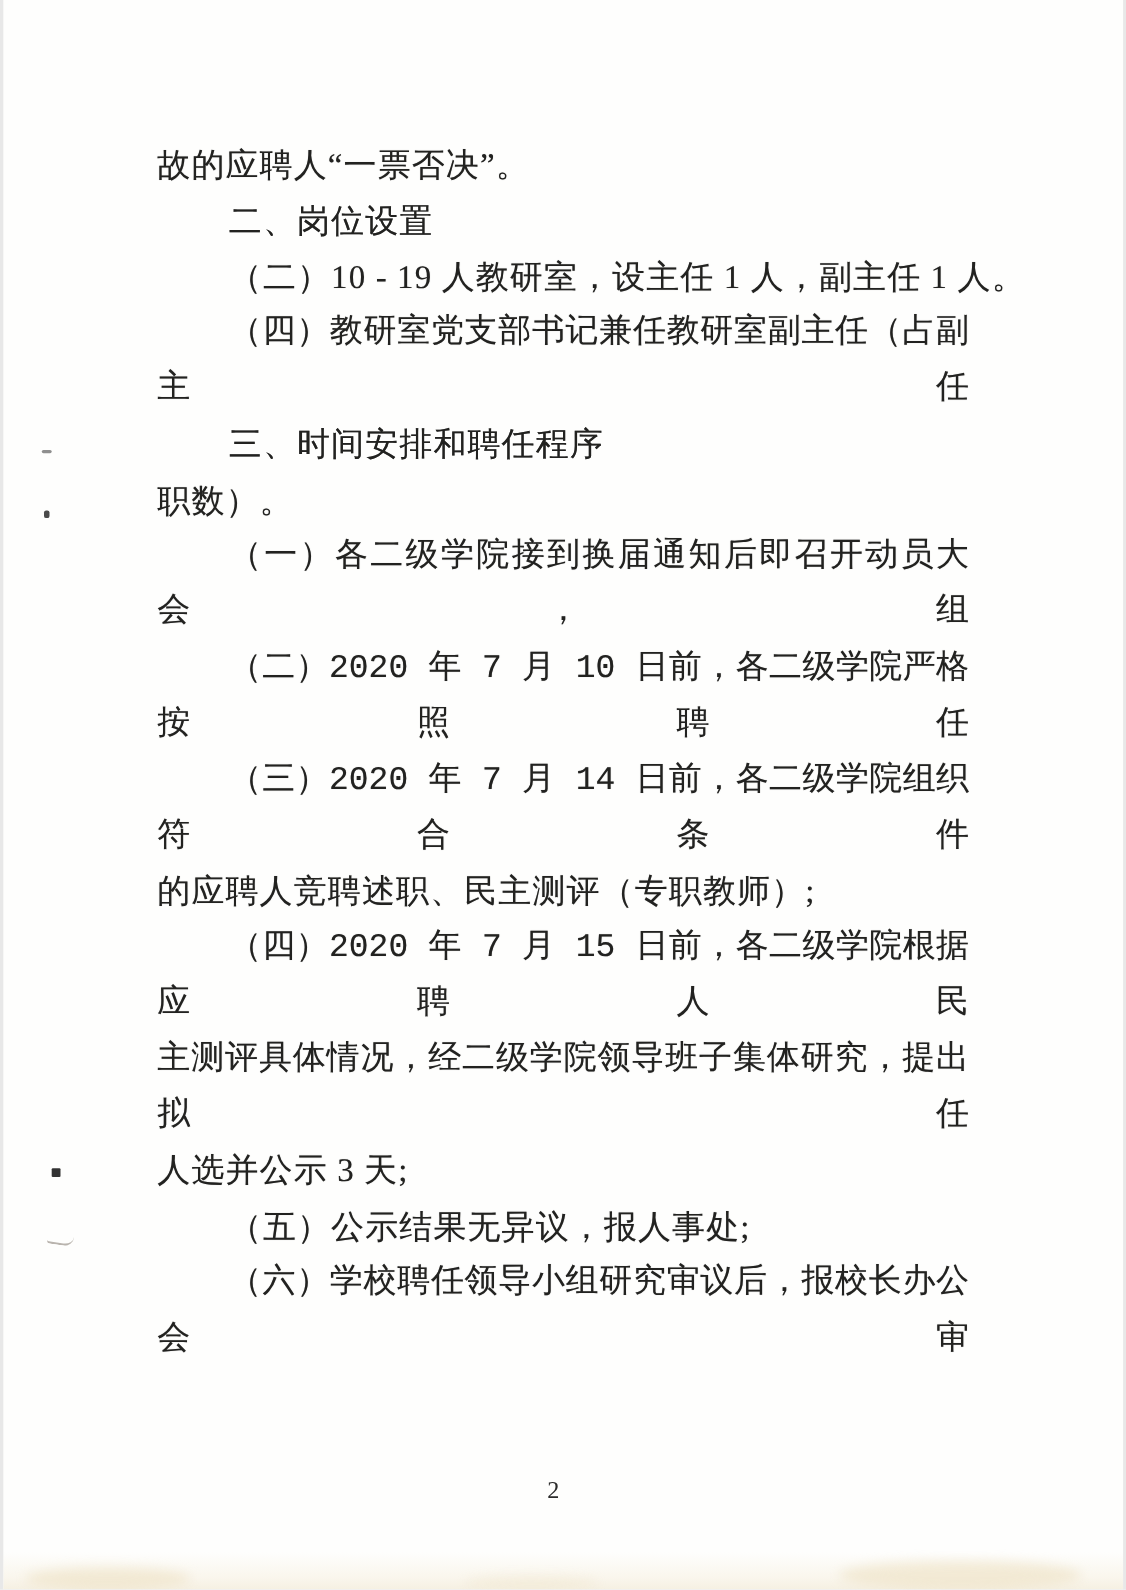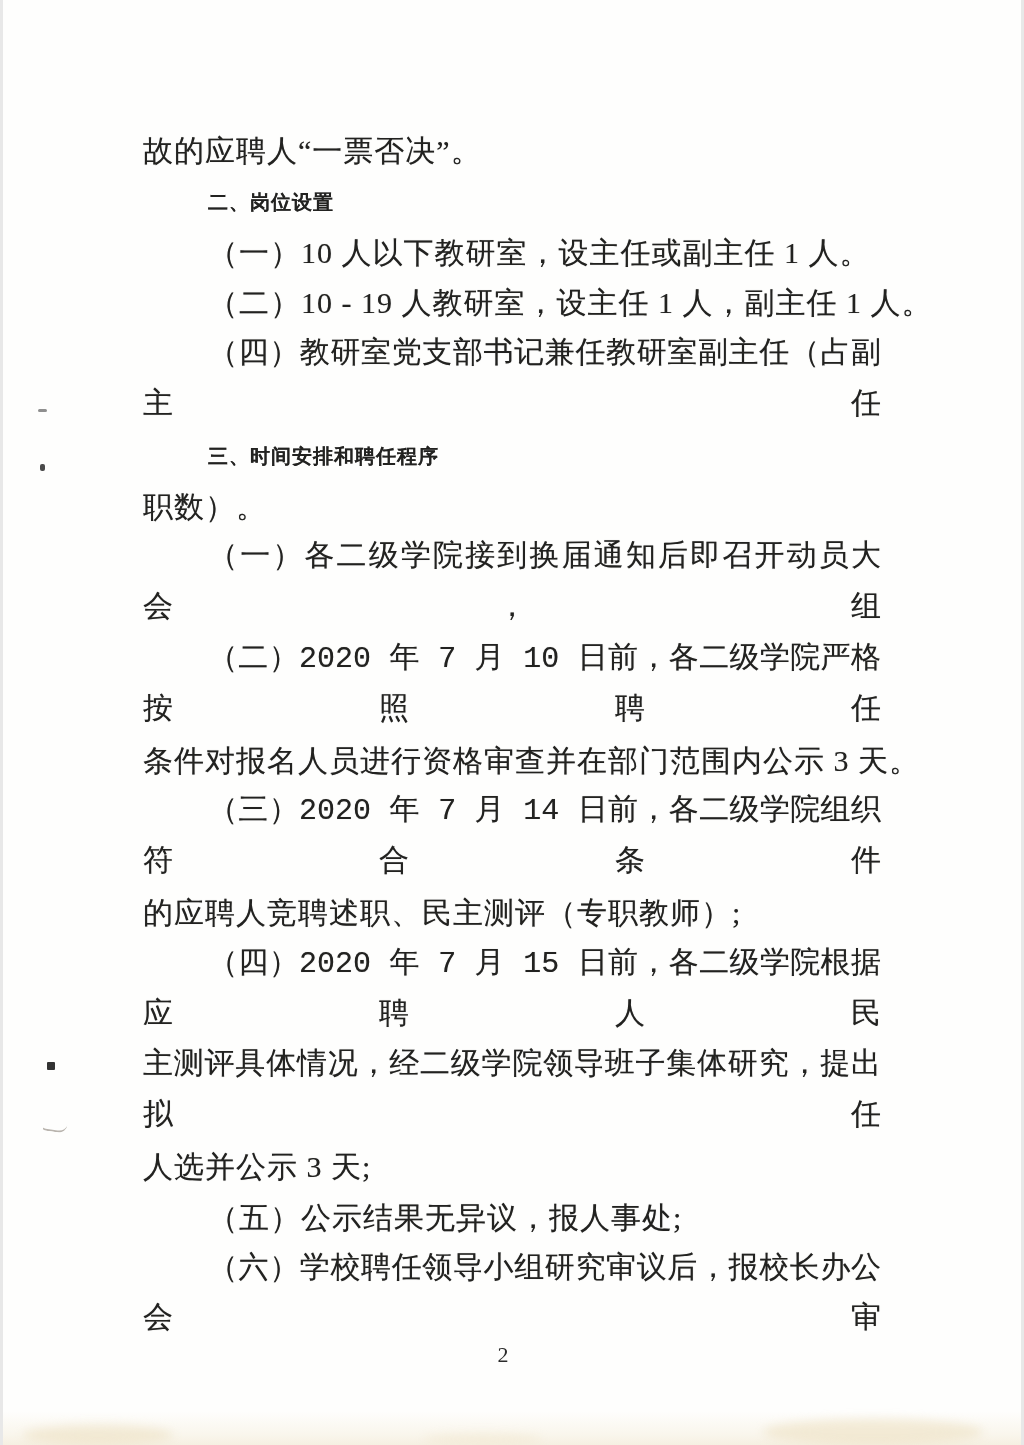--- a/index.html
+++ b/index.html
@@ -42,8 +42,8 @@
   }
   .line.heading {
     font-family: "Liberation Sans", "DejaVu Sans", sans-serif;
-    font-weight: bold;
-    font-size: 20px;
+    font-weight: normal;
+    font-size: 30px;
     text-shadow: 0 0 0.5px rgba(20,20,20,0.6);
   }
   .page-number {

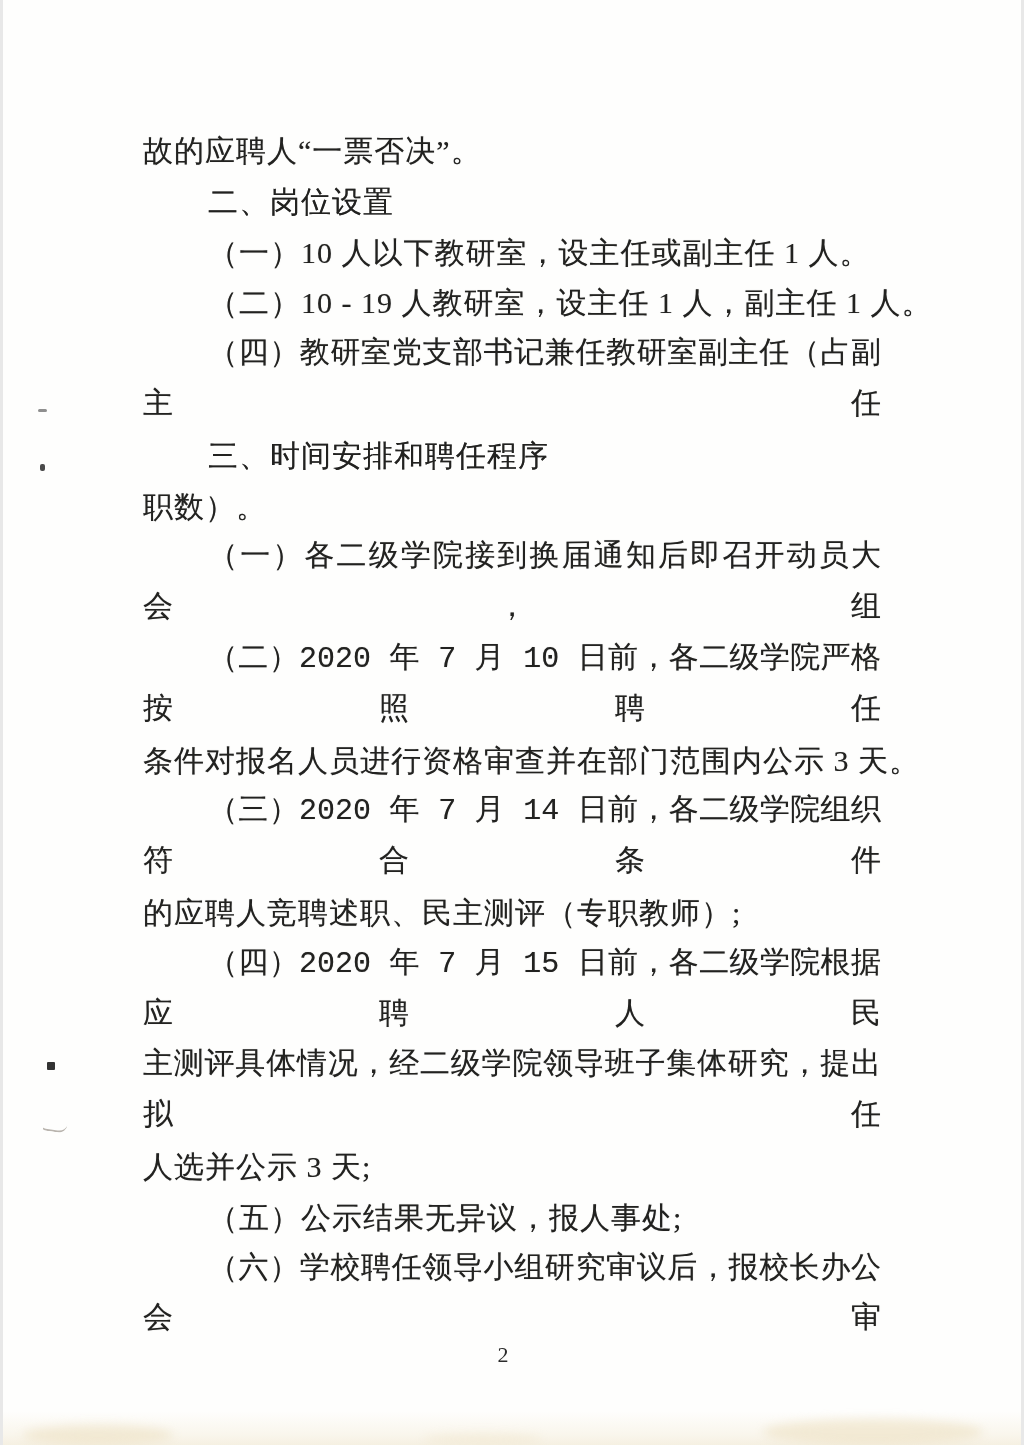--- a/index.html
+++ b/index.html
@@ -82,7 +82,6 @@
   <div class="content" id="lines">
       <div class="line cont">故的应聘人“一票否决”。</div>
       <div class="line heading">二、岗位设置</div>
-      <div class="line first">（一）10 人以下教研室，设主任或副主任 1 人。</div>
       <div class="line first">（二）10 - 19 人教研室，设主任 1 人，副主任 1 人。</div>
       <div class="line first justify">（四）教研室党支部书记兼任教研室副主任（占副主任</div>
       <div class="line heading">三、时间安排和聘任程序</div>

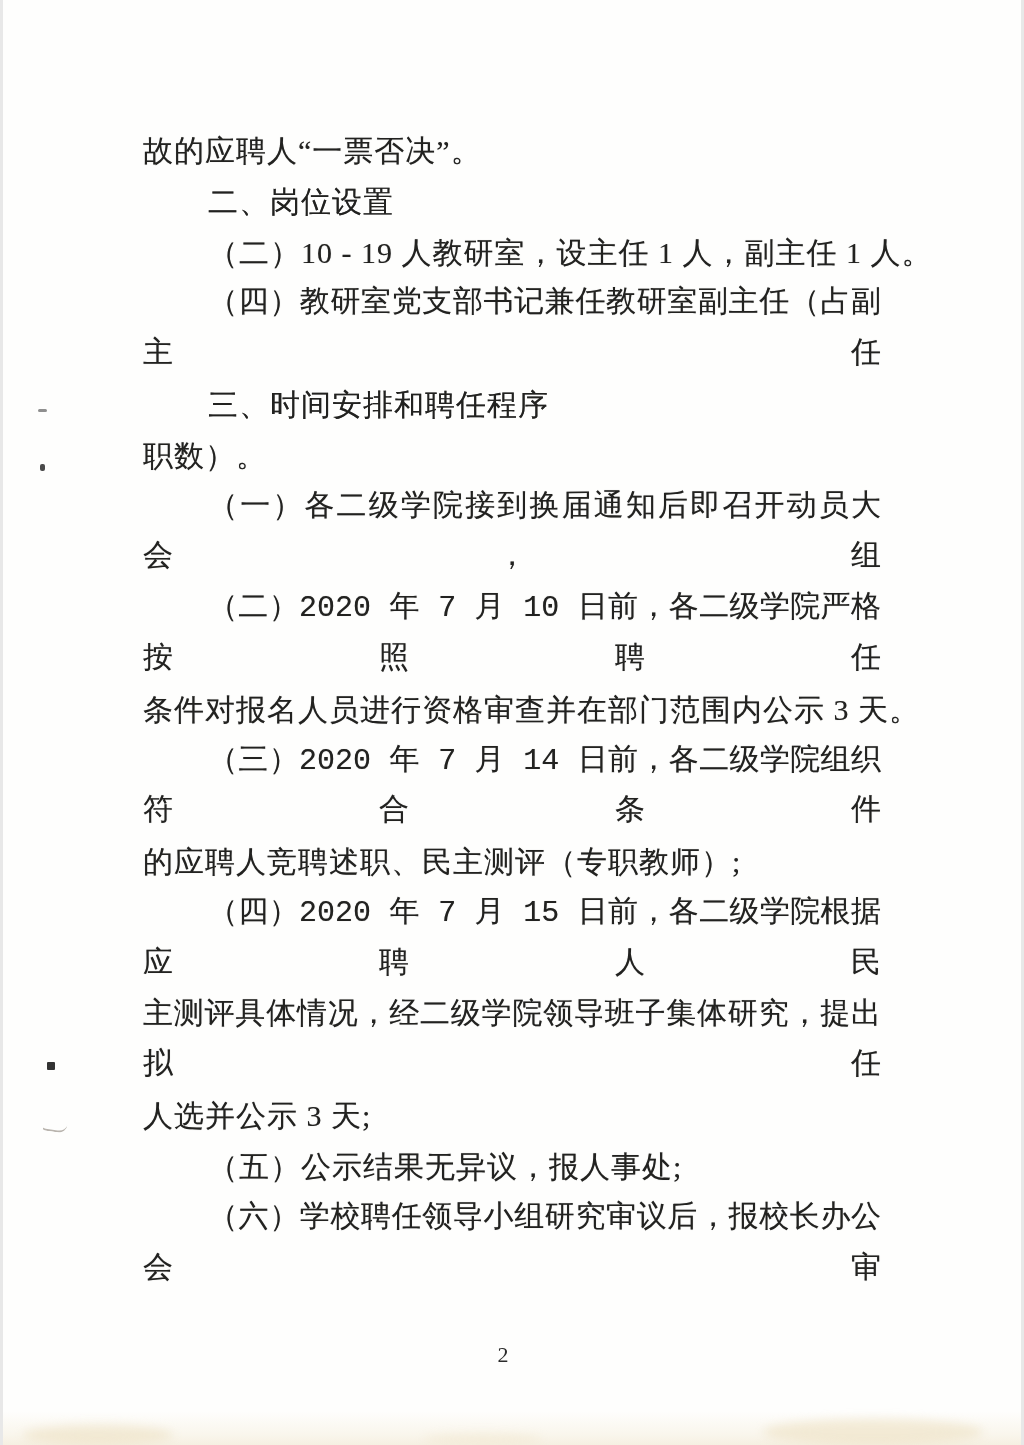--- a/index.html
+++ b/index.html
@@ -88,7 +88,6 @@
       <div class="line cont">职数）。</div>
       <div class="line first justify">（一）各二级学院接到换届通知后即召开动员大会，组</div>
       <div class="line first justify">（二）2020 年 7 月 10 日前，各二级学院严格按照聘任</div>
-      <div class="line cont">条件对报名人员进行资格审查并在部门范围内公示 3 天。</div>
       <div class="line first justify">（三）2020 年 7 月 14 日前，各二级学院组织符合条件</div>
       <div class="line cont">的应聘人竞聘述职、民主测评（专职教师）;</div>
       <div class="line first justify">（四）2020 年 7 月 15 日前，各二级学院根据应聘人民</div>

